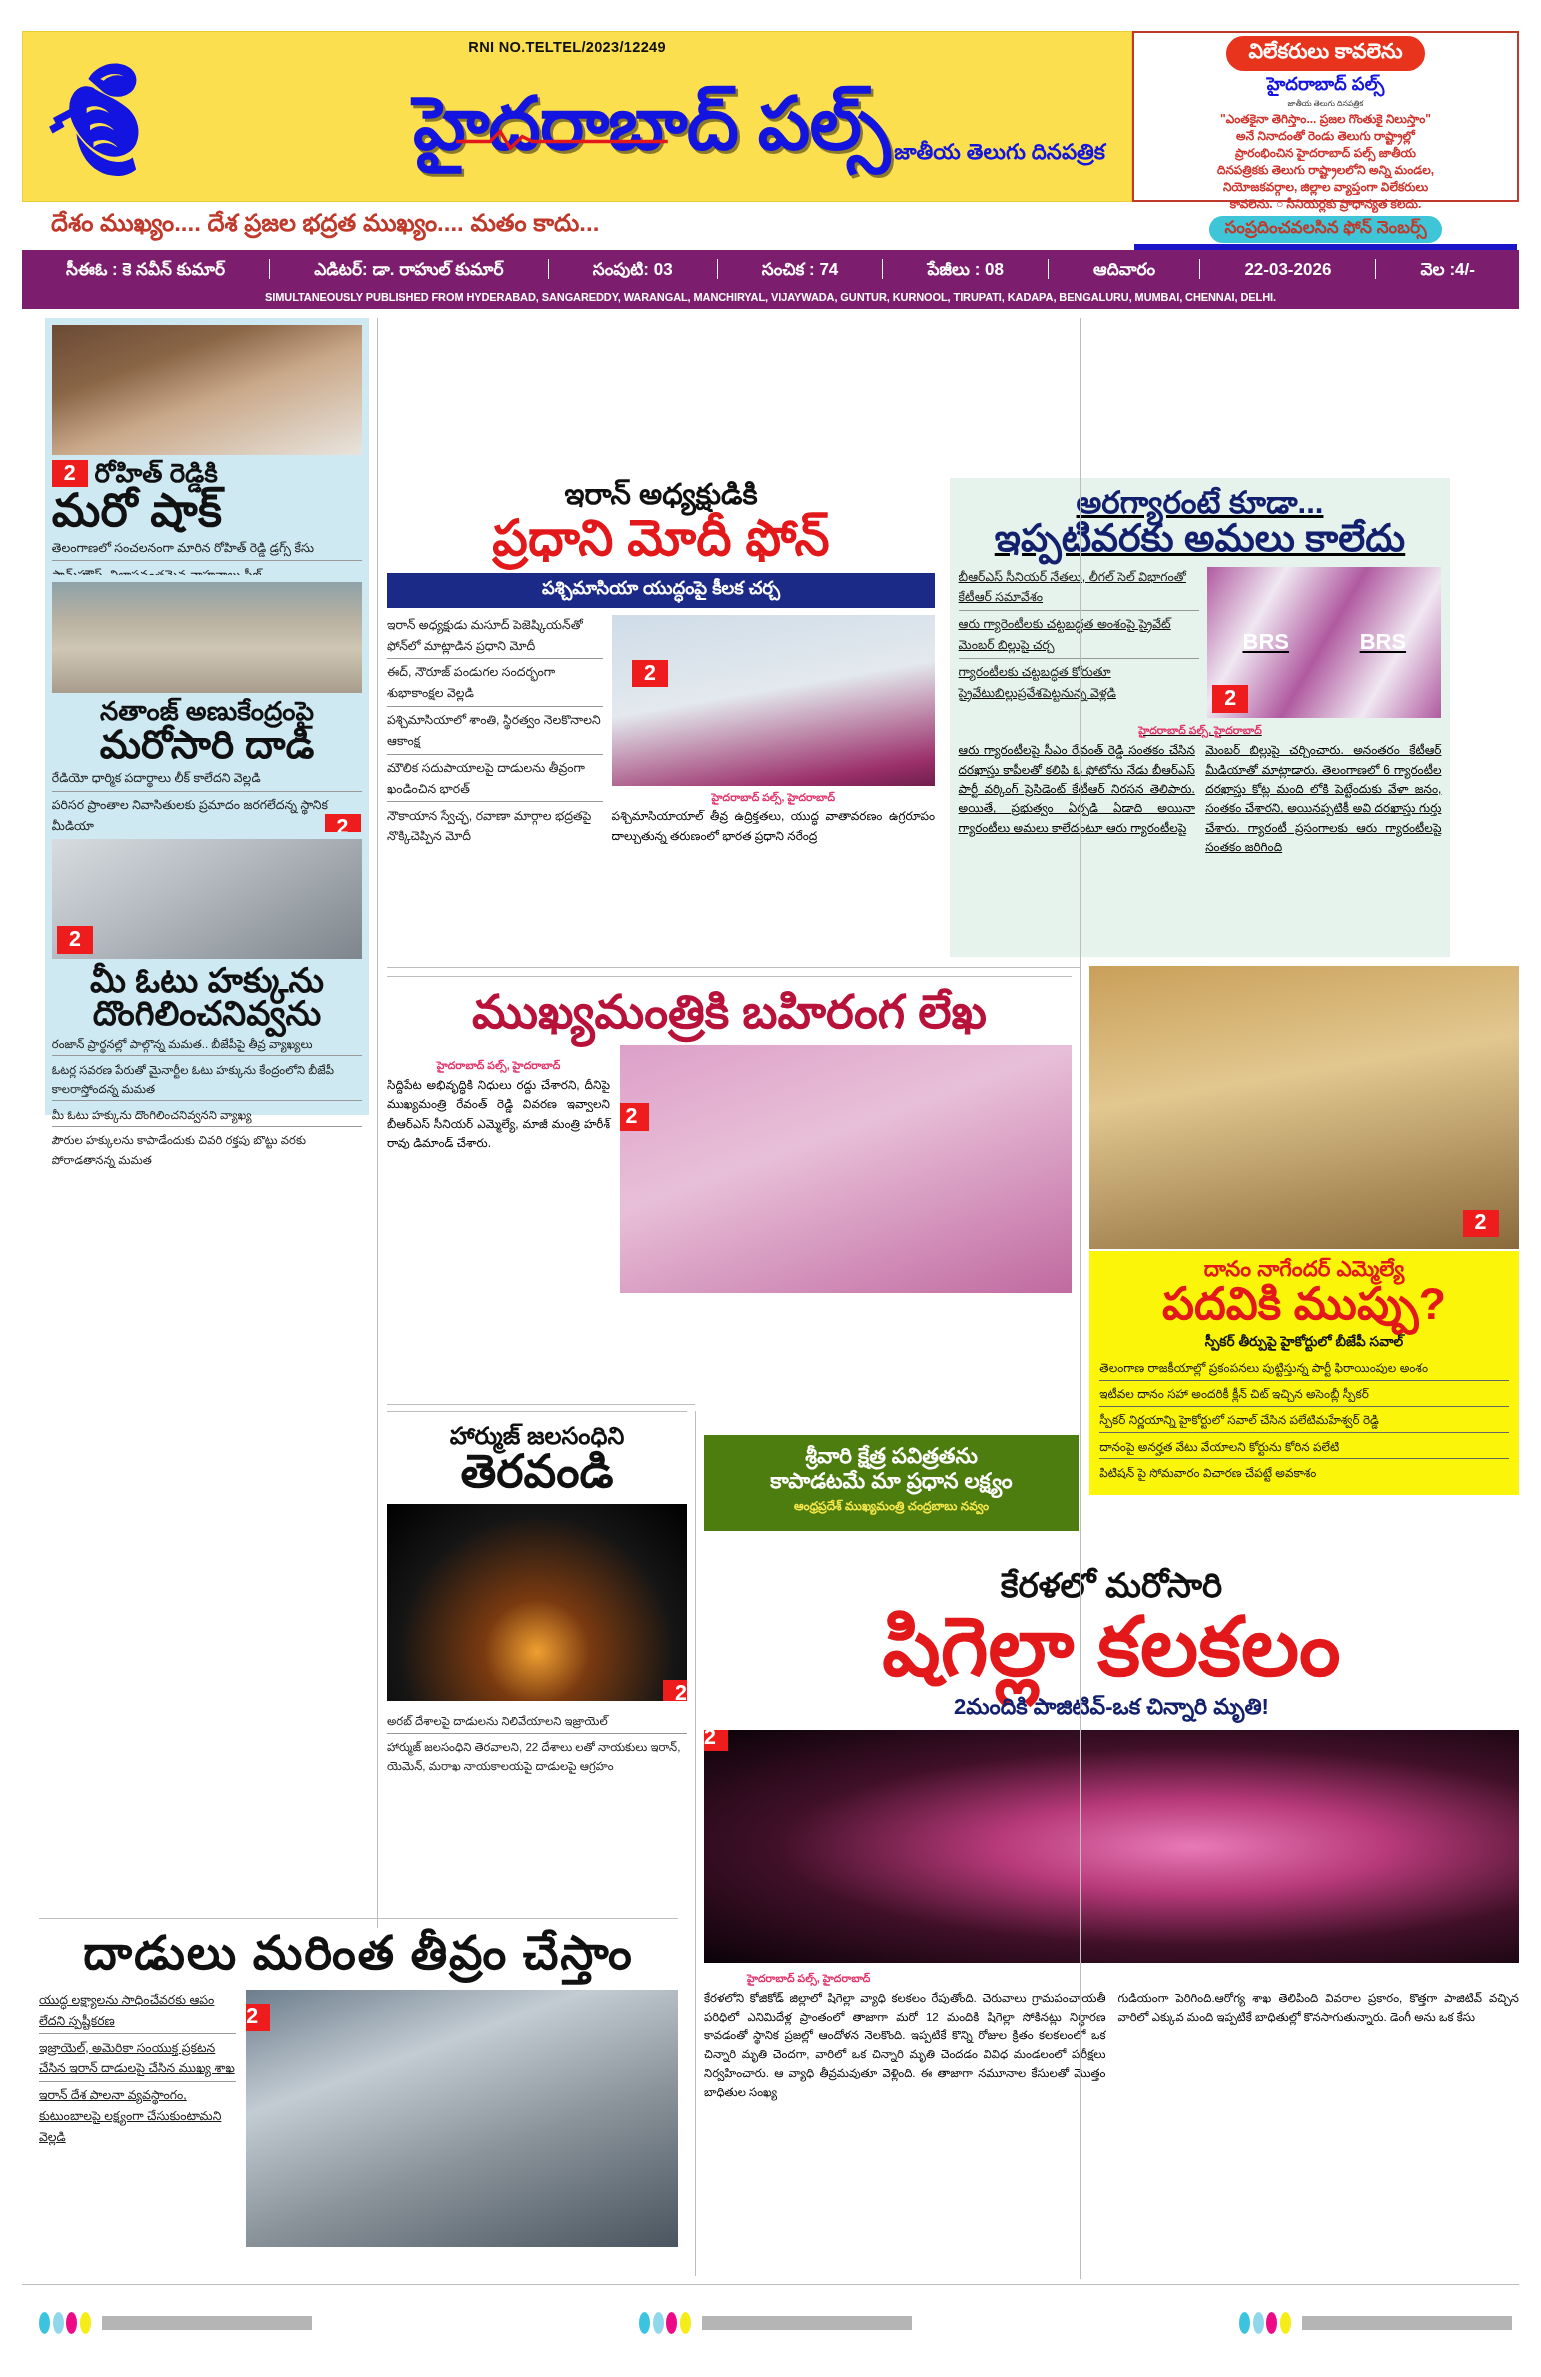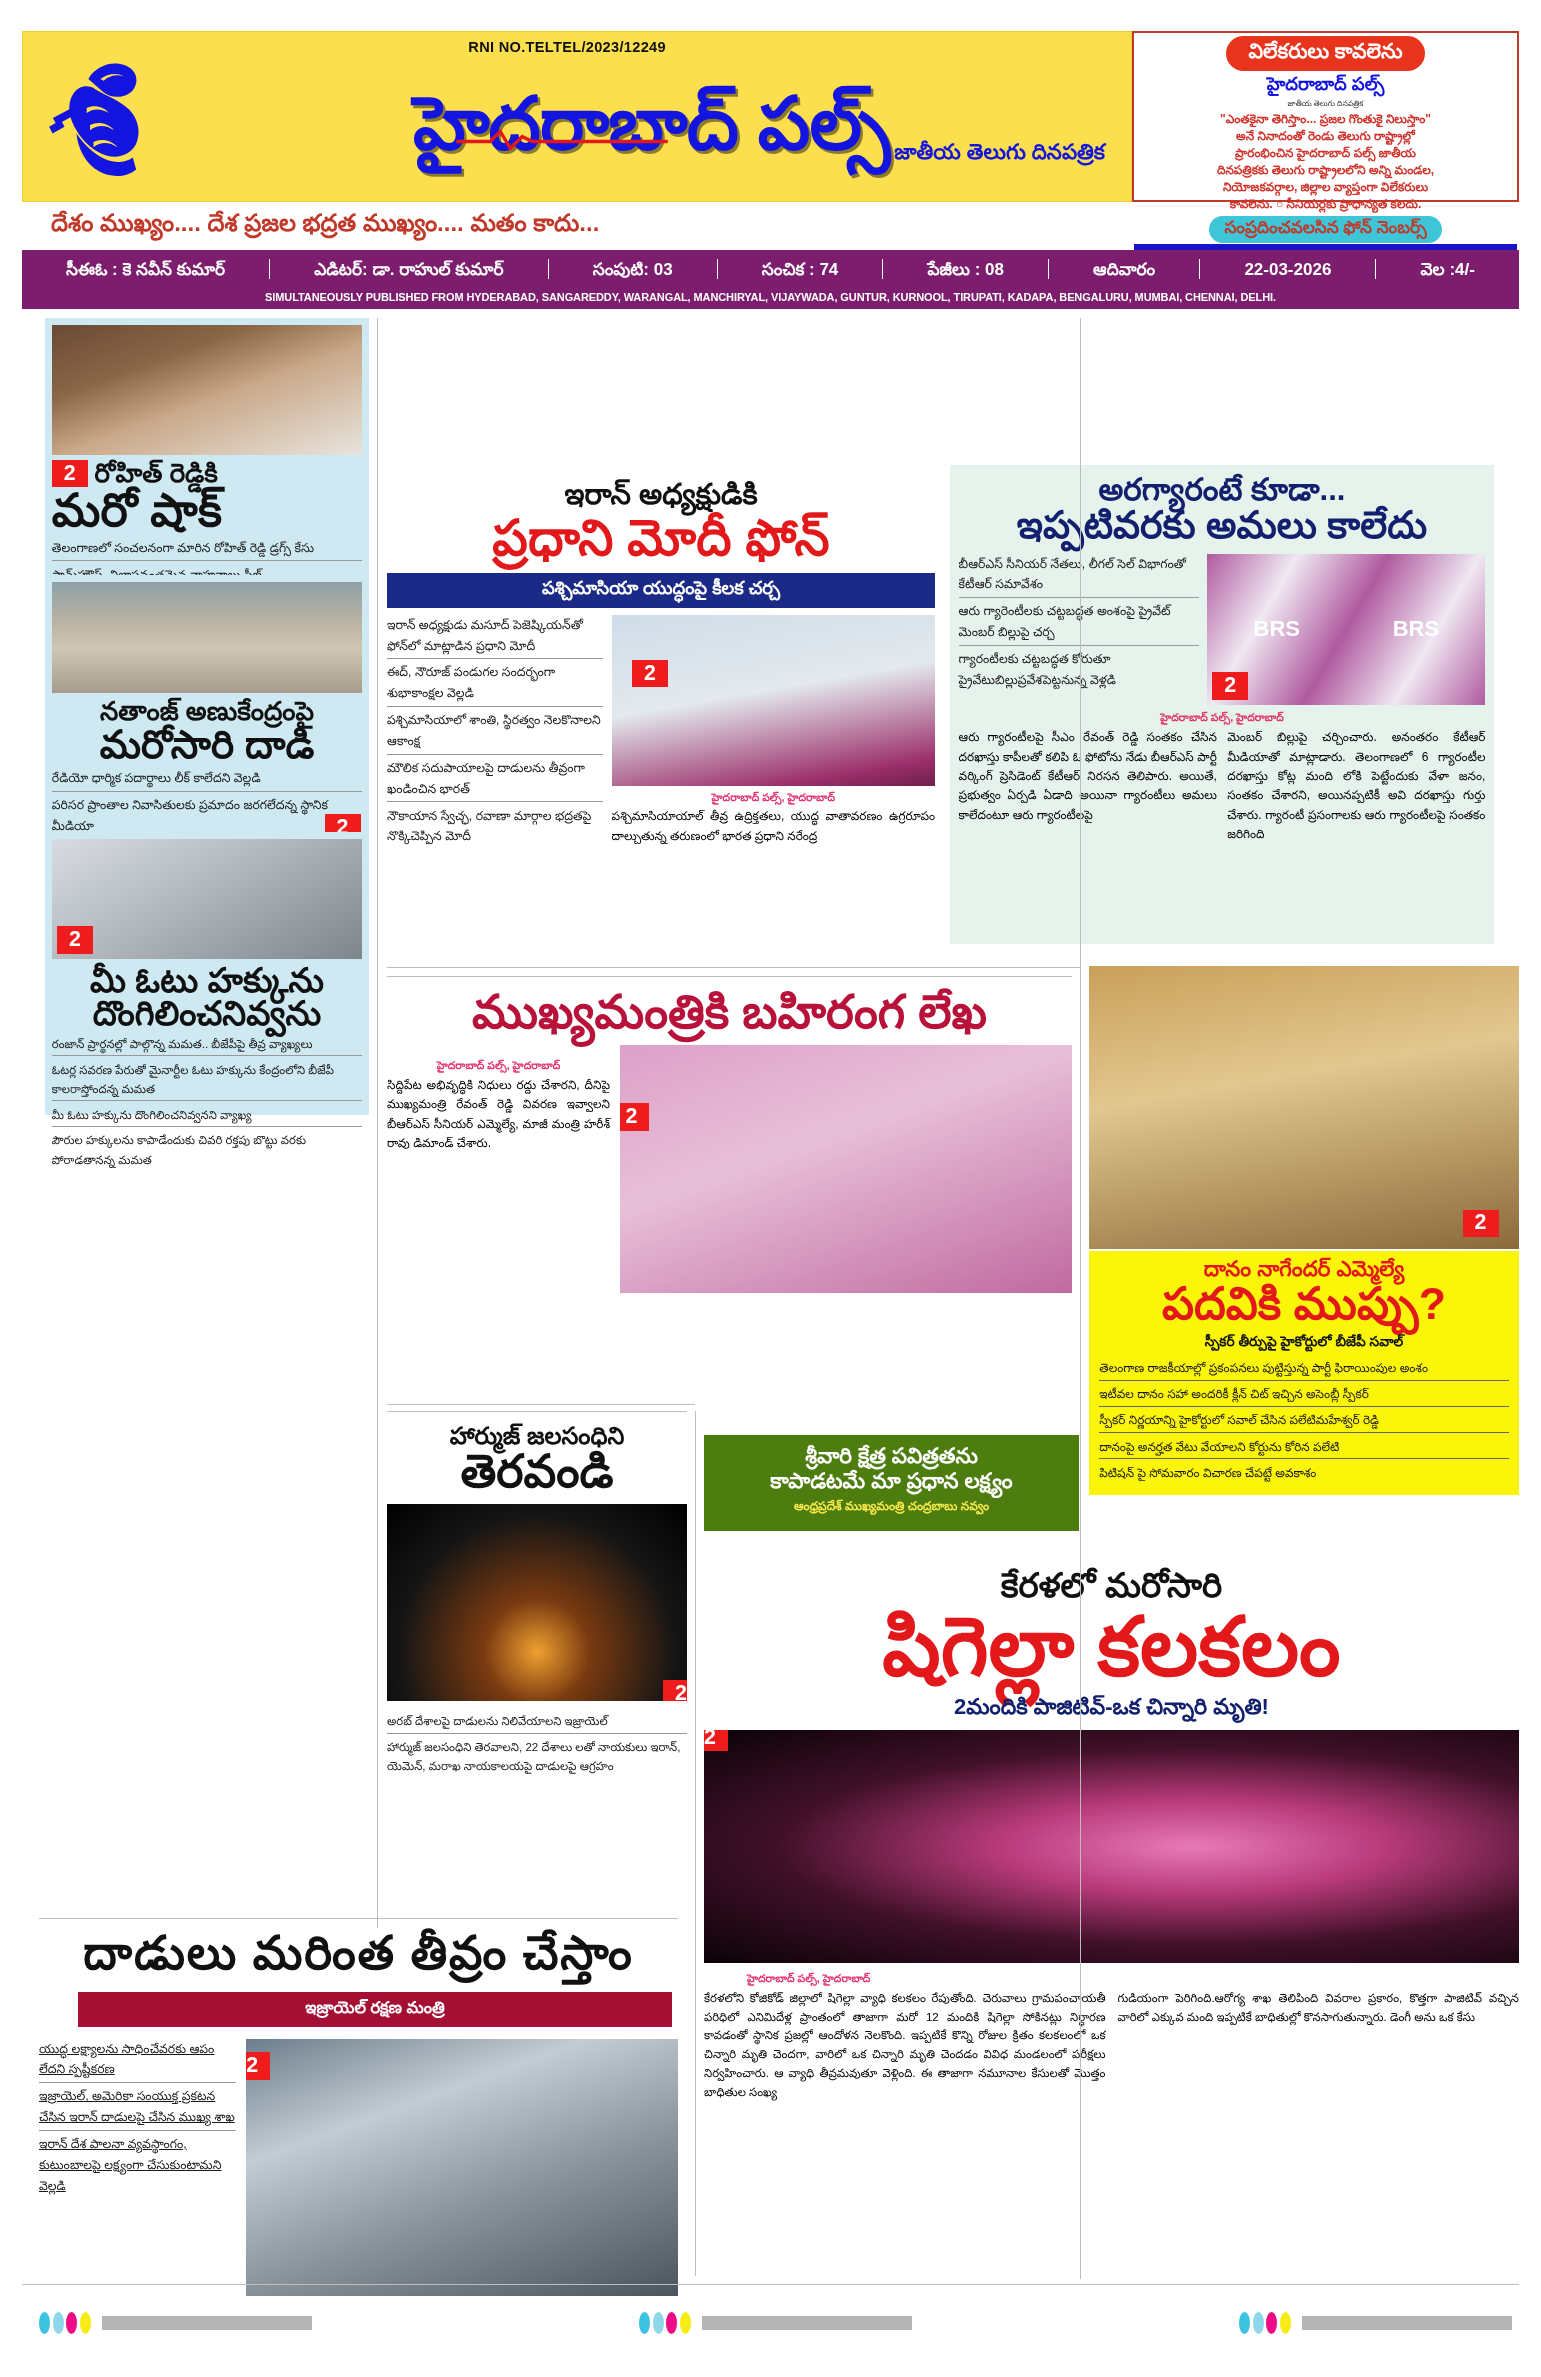--- a/index.html
+++ b/index.html
@@ -264,7 +264,7 @@
     </div>
   </div>
 
-  <div class="blk boxmint" style="left:950px; top:465px; width:544px; height:479px; padding:8.6px;">
+  <div class="blk boxmint" style="left:950px; top:478px; width:500px; height:479px; padding:8.6px;text-decoration:underline;">
     <div class="hd-navy" style="font-size:31px; text-align:center;">అరగ్యారంటే కూడా...</div>
     <div class="hd-navy" style="font-size:38px; text-align:center; margin-top:-1.7px;">ఇప్పటివరకు అమలు కాలేదు</div>
     <div style="display:flex; gap:8.6px; margin-top:8.6px;">

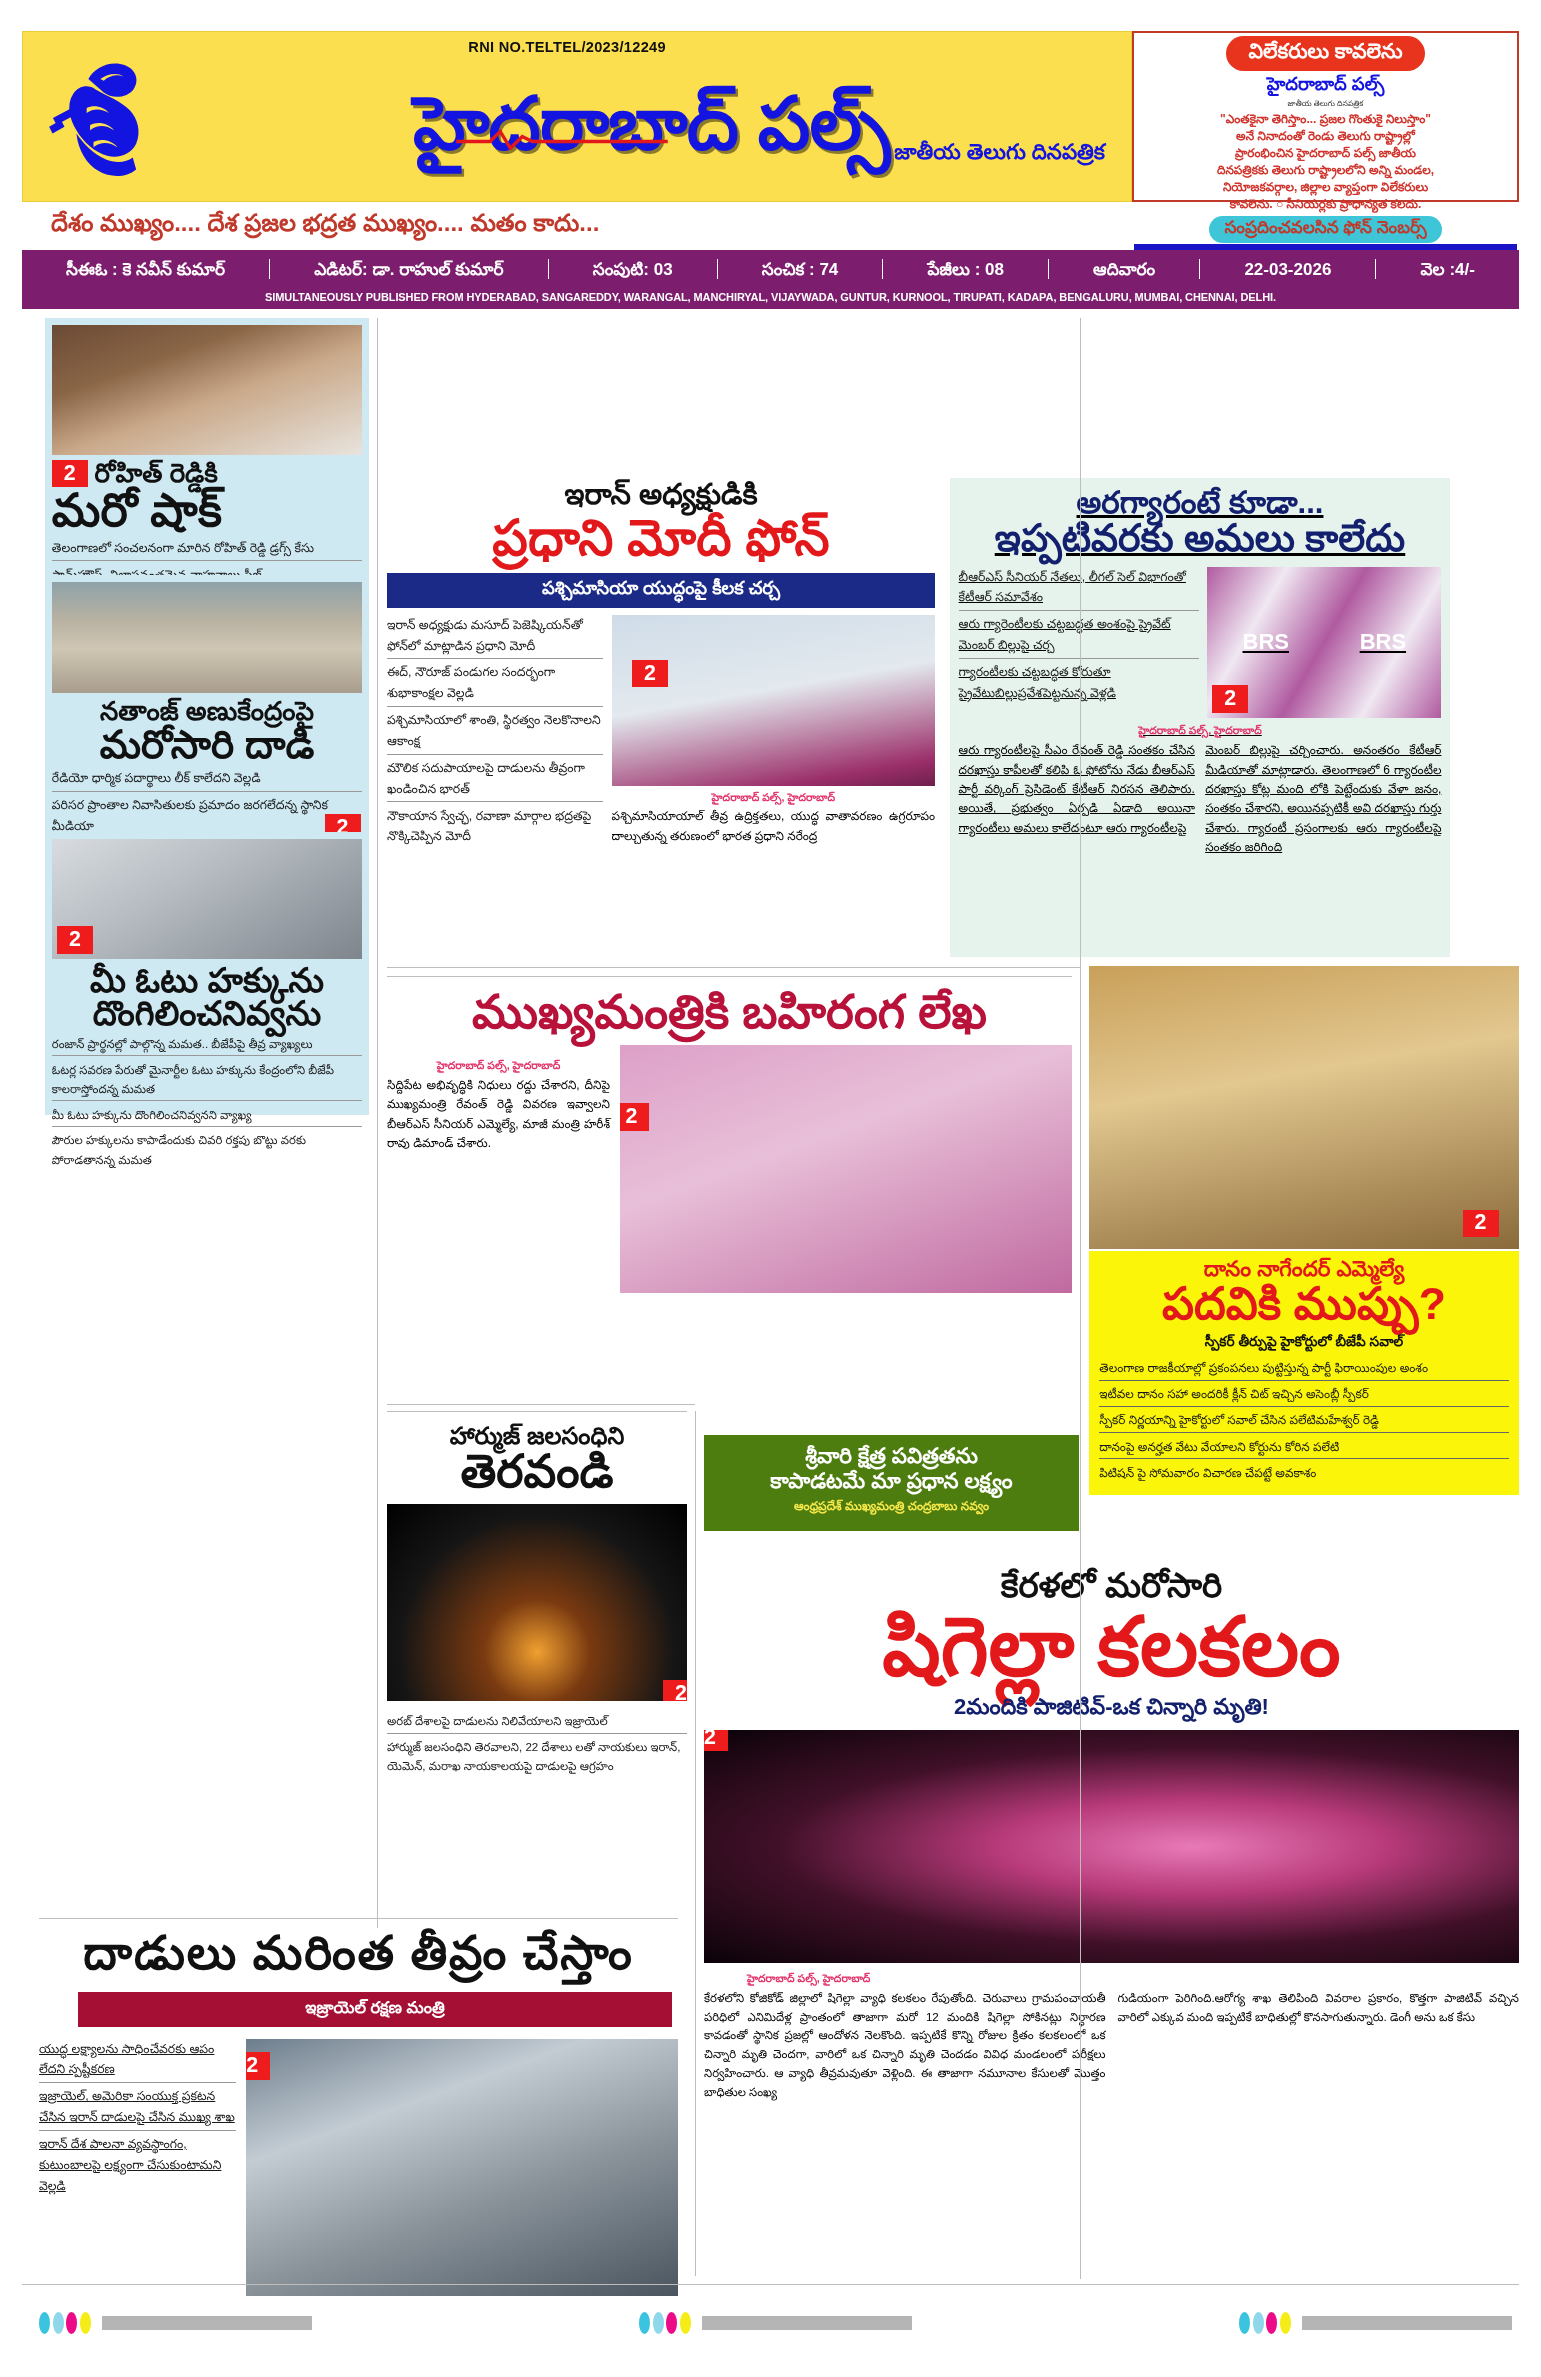--- a/index.html
+++ b/index.html
@@ -361,7 +361,6 @@
 
   <div class="blk" style="left:39px; top:1928px; width:639px; height:377px;">
     <div class="hd-k" style="font-size:47px; text-align:center; letter-spacing:1.7px;">దాడులు మరింత తీవ్రం చేస్తాం</div>
-    <div class="ribbon-crim" style="margin-top:13.7px; font-size:16.3px; padding:6px 0; width:594px; margin-left:39px;">ఇజ్రాయెల్ రక్షణ మంత్రి</div>
     <div style="display:flex; gap:10.3px; margin-top:12px;">
       <div style="flex:0 0 197px;text-decoration:underline;" class="body-tx">
         <span class="bul">యుద్ధ లక్ష్యాలను సాధించేవరకు ఆపం లేదని స్పష్టీకరణ</span>

